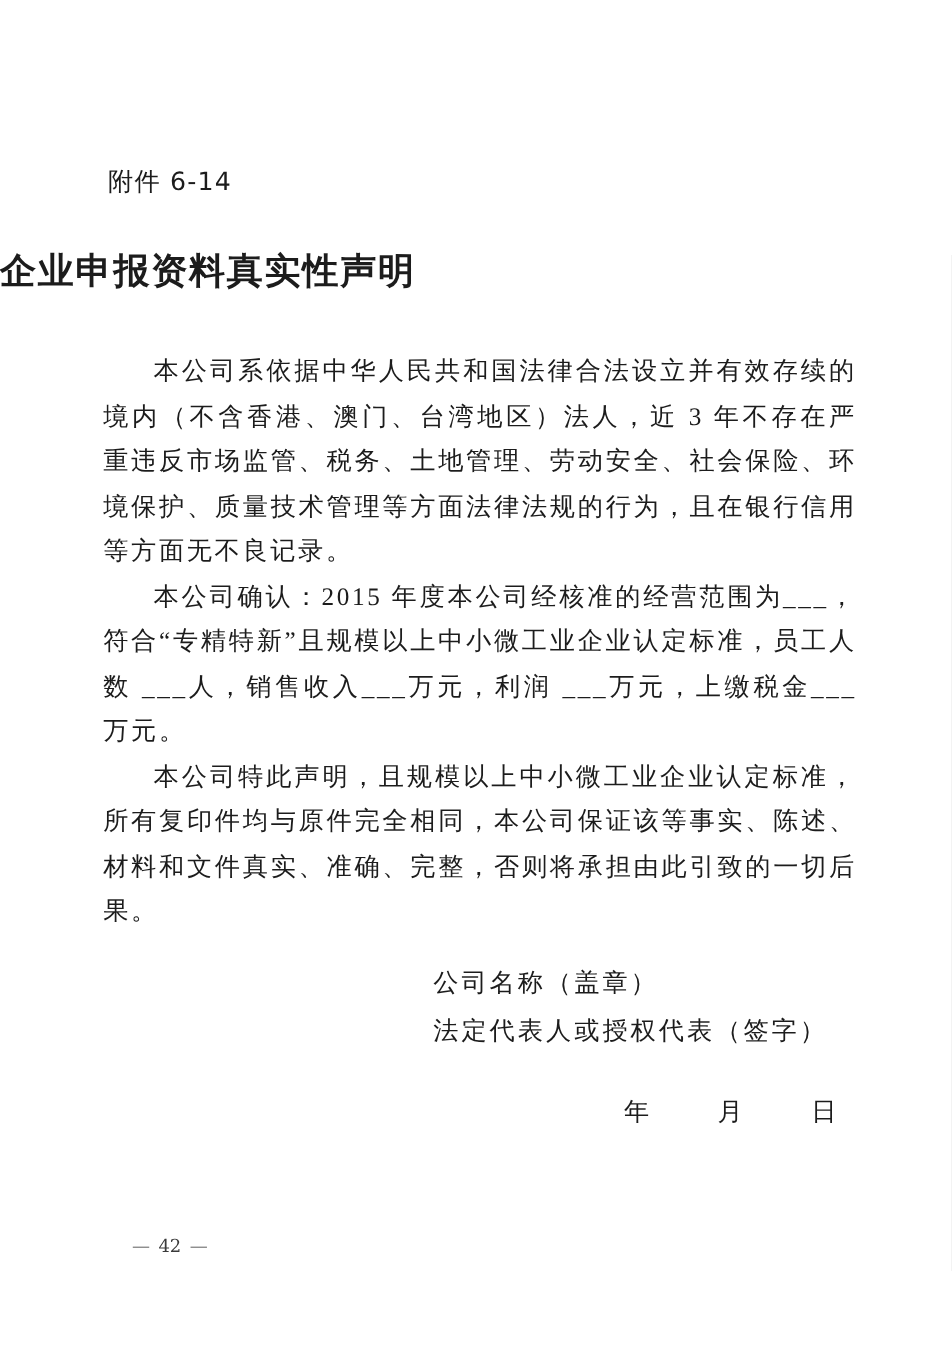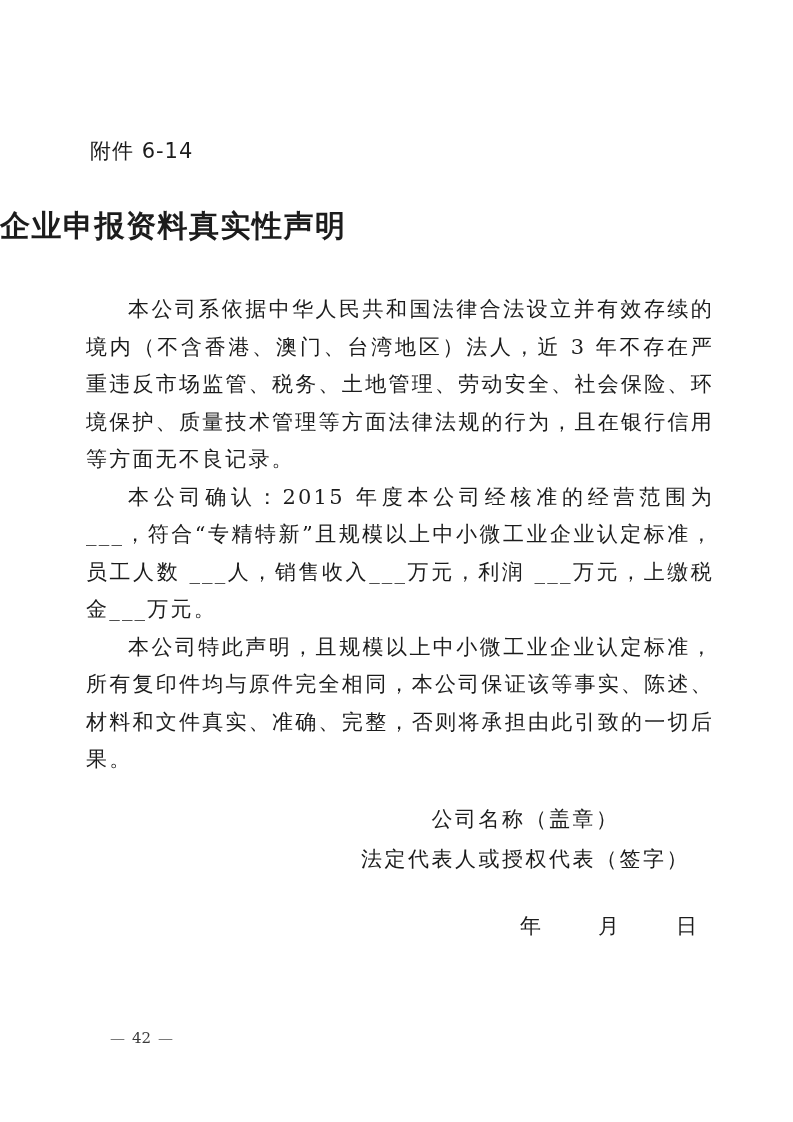--- a/index.html
+++ b/index.html
@@ -46,6 +46,7 @@
     letter-spacing: 2.2px;
     text-align: justify;
     text-justify: inter-character;
+    font-family: Liberation Serif, serif;
   }
   .body-text p {
     margin: 0;

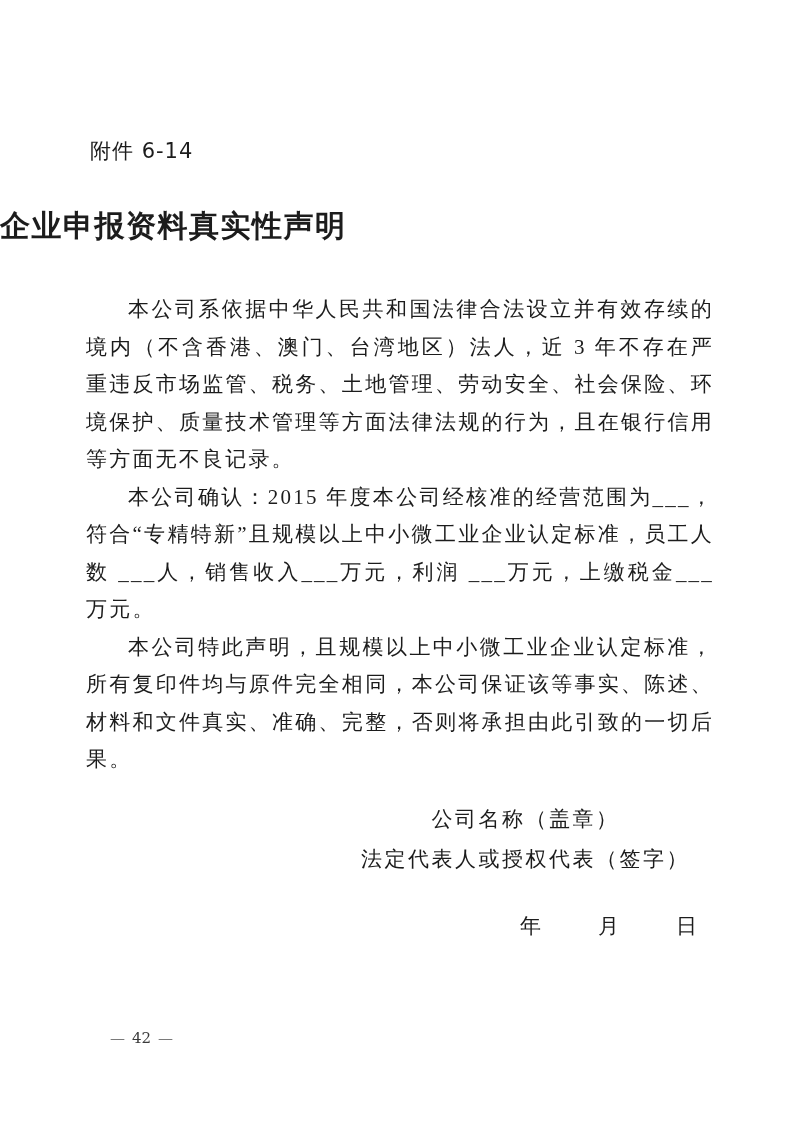--- a/index.html
+++ b/index.html
@@ -56,7 +56,7 @@
     position: absolute;
     top: 799px;
     right: 103px;
-    text-align: center;
+    text-align: left;
     font-size: 21px;
     letter-spacing: 2.5px;
     line-height: 40px;

